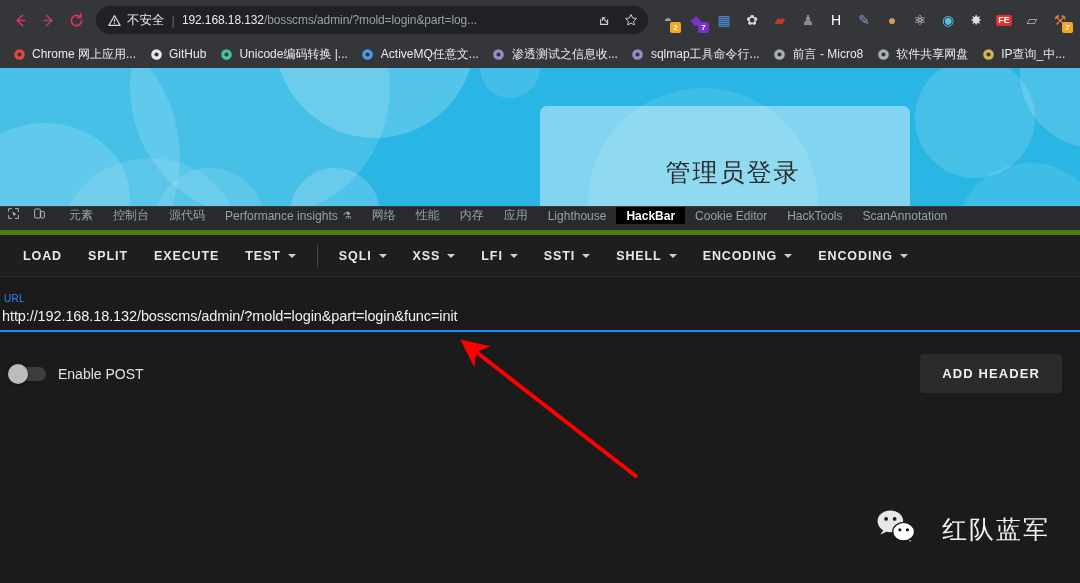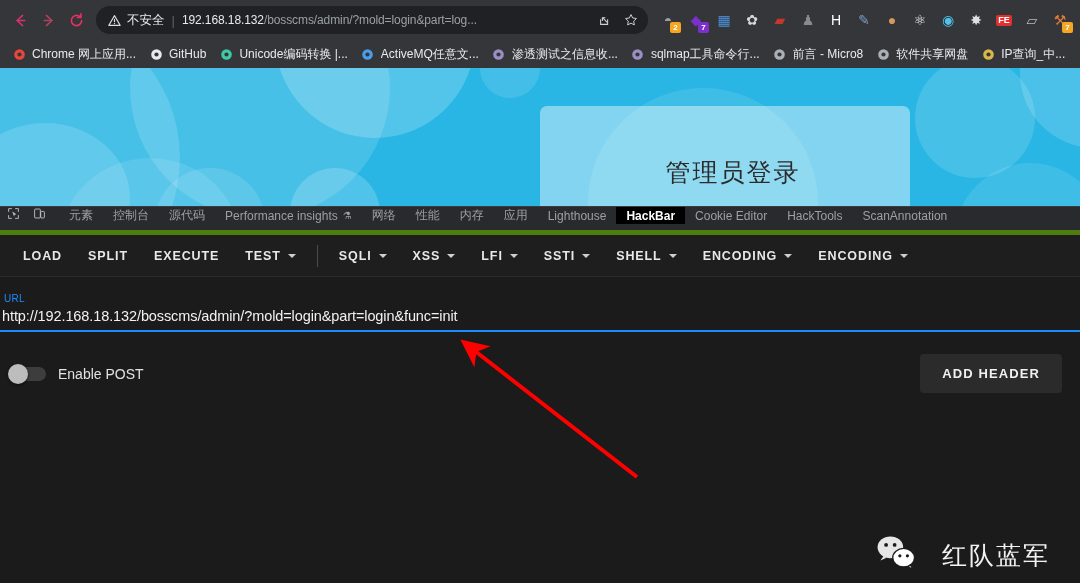--- a/index.html
+++ b/index.html
@@ -96,7 +96,7 @@
   .arrow{ position:absolute; left:0; top:0; width:1080px; height:583px; pointer-events:none; z-index:20; }
 
   
-  .watermark{ position:absolute; right:30px; bottom:8px; display:flex; align-items:center; gap:24px; z-index:15;text-align:right; }
+  .watermark{ position:absolute; right:30px; bottom:34px; display:flex; align-items:center; gap:24px; z-index:15;text-align:right; }
   .wm-text{ color:#f2f2f2; font-size:25px; letter-spacing:2px; font-family:"DejaVu Sans",sans-serif; }
 </style>
 </head>

